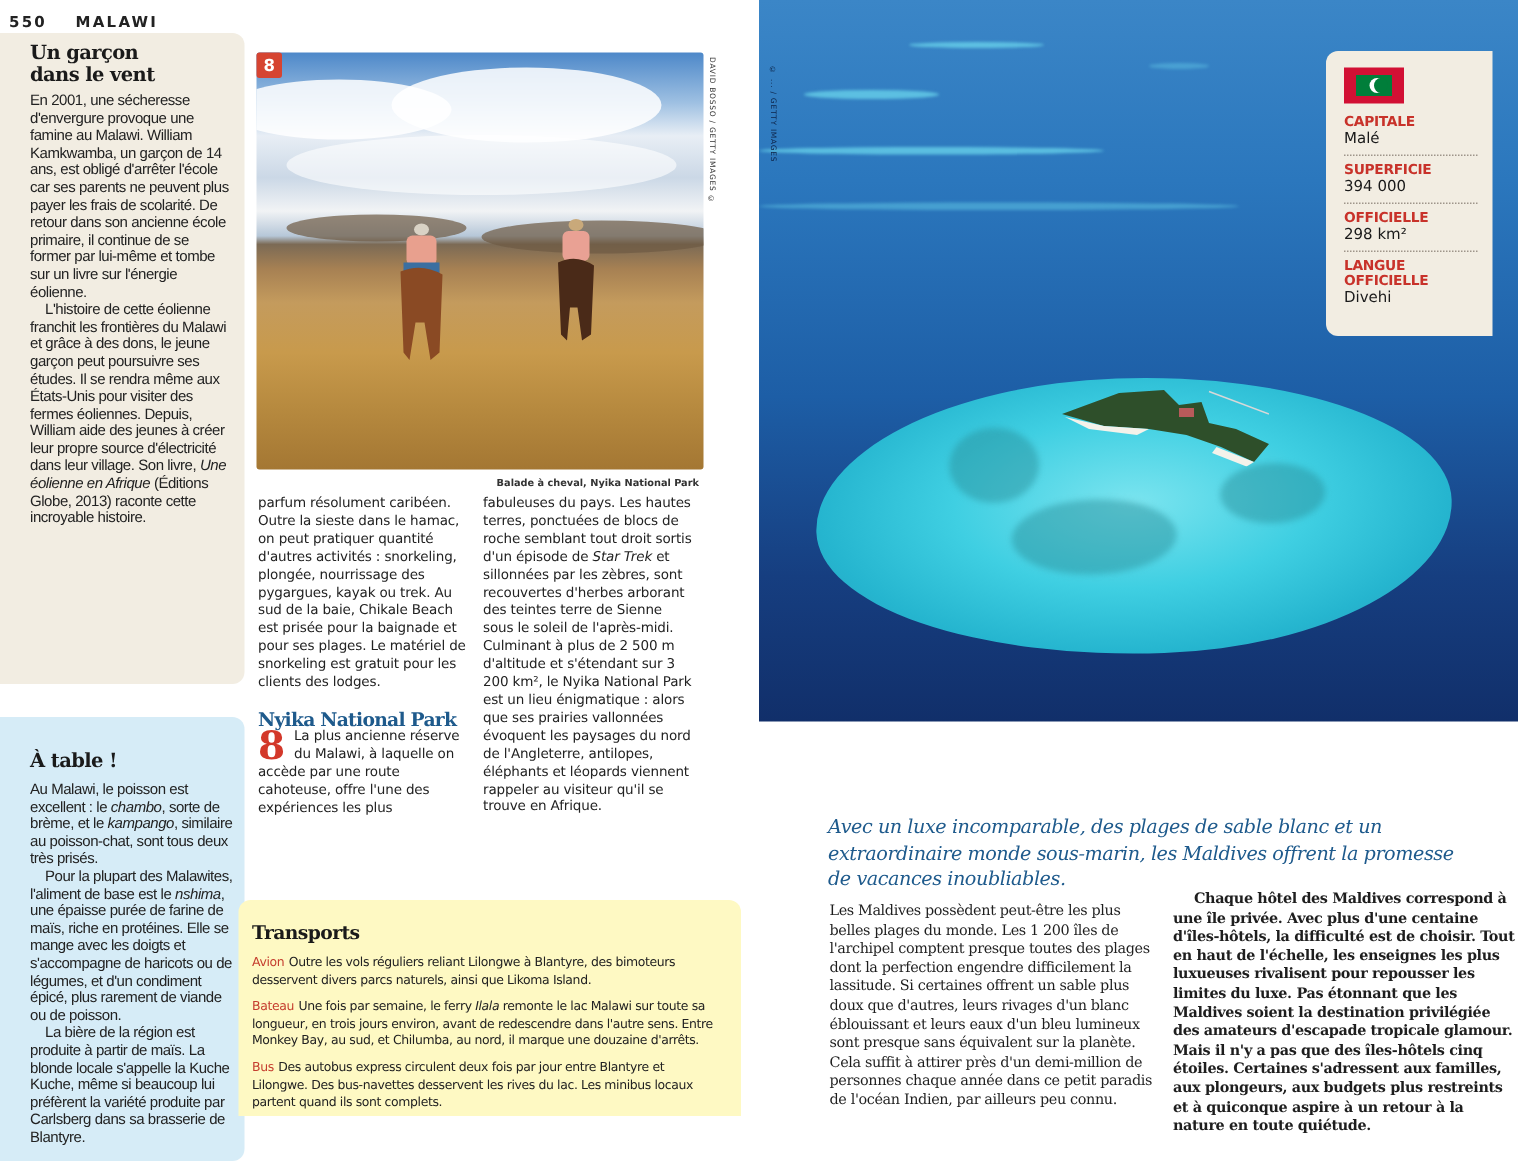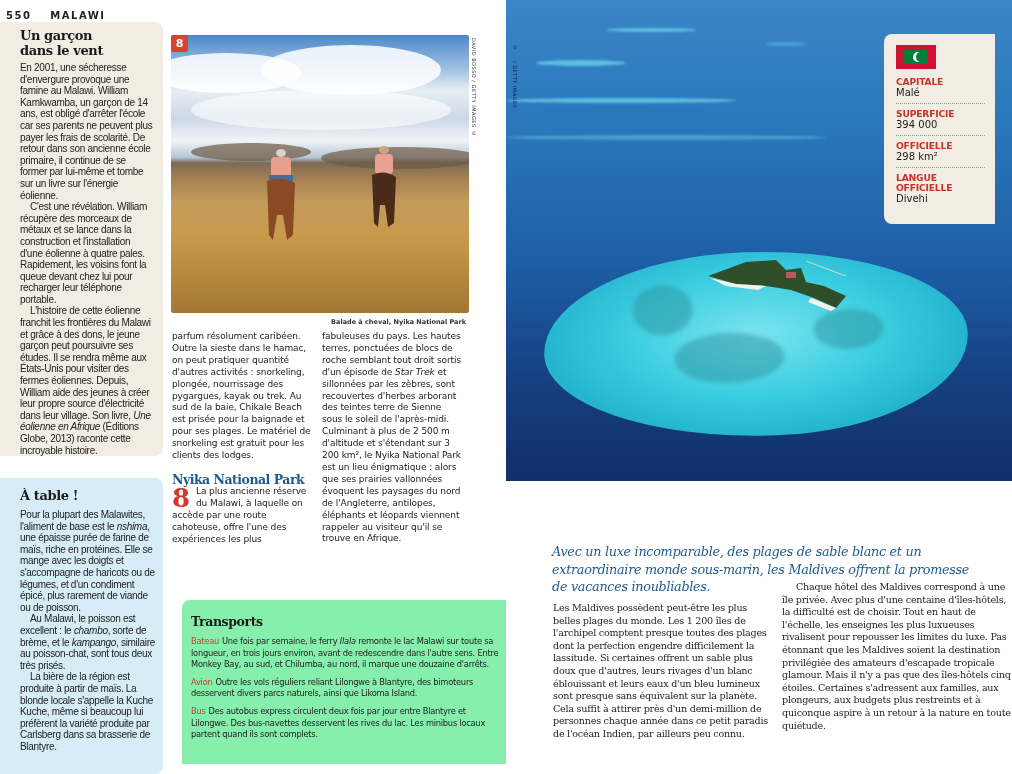--- a/index.html
+++ b/index.html
@@ -87,7 +87,6 @@
     <div class="box-title" style="width:90px">Un garçon dans le vent</div>
     <div class="box-text">
       <p>En 2001, une sécheresse d'envergure provoque une famine au Malawi. William Kamkwamba, un garçon de 14 ans, est obligé d'arrêter l'école car ses parents ne peuvent plus payer les frais de scolarité. De retour dans son ancienne école primaire, il continue de se former par lui-même et tombe sur un livre sur l'énergie éolienne.</p>
-      <p>C'est une révélation. William récupère des morceaux de métaux et se lance dans la construction et l'installation d'une éolienne à quatre pales. Rapidement, les voisins font la queue devant chez lui pour recharger leur téléphone portable.</p>
       <p><span>L'histoire de cette éolienne franchit les frontières du Malawi et grâce à des dons, le jeune garçon peut poursuivre ses études. Il se rendra même aux États-Unis pour visiter des fermes éoliennes. Depuis, William aide des jeunes à créer leur propre source d'électricité dans leur village. Son livre, </span><em>Une éolienne en Afrique</em><span> (Éditions Globe, 2013) raconte cette incroyable histoire.</span></p>
     </div>
   </div>

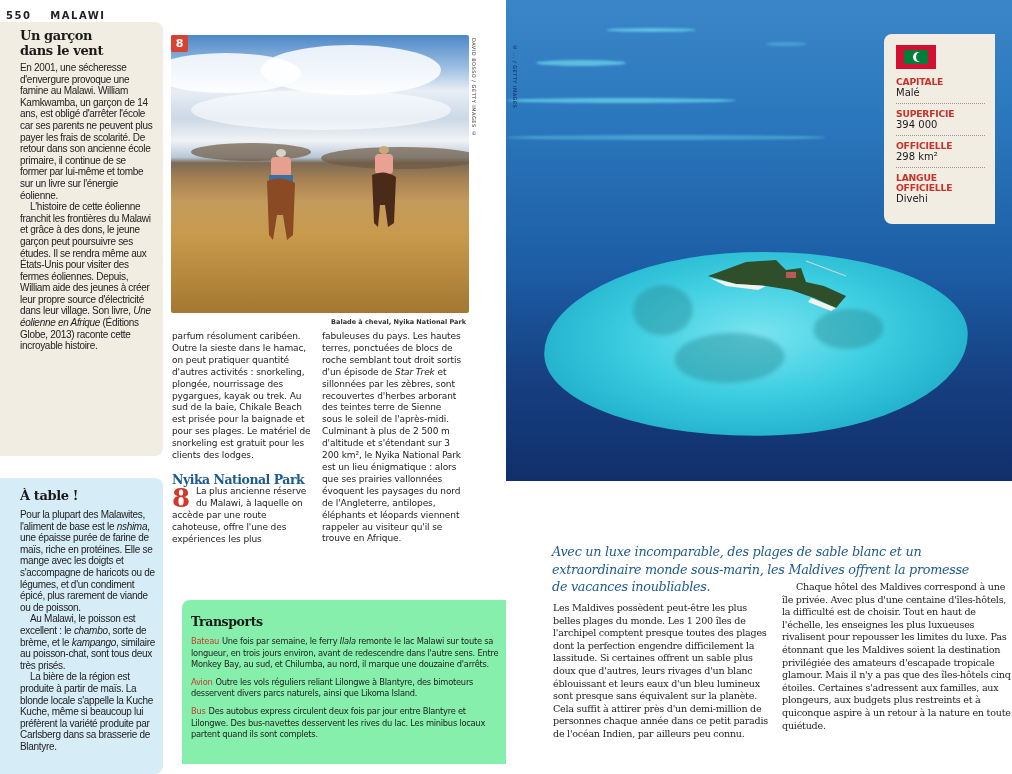--- a/index.html
+++ b/index.html
@@ -91,7 +91,7 @@
     </div>
   </div>
 
-  <div class="sidebar-box box-blue" id="box-table" style="padding-top:10px">
+  <div class="sidebar-box box-blue" id="box-table" style="padding-top:22px">
     <div class="box-title" style="margin-bottom:6px">À table !</div>
     <div class="box-text">
       <p><span>Pour la plupart des Malawites, l'aliment de base est le </span><em>nshima</em><span>, une épaisse purée de farine de maïs, riche en protéines. Elle se mange avec les doigts et s'accompagne de haricots ou de légumes, et d'un condiment épicé, plus rarement de viande ou de poisson.</span></p>

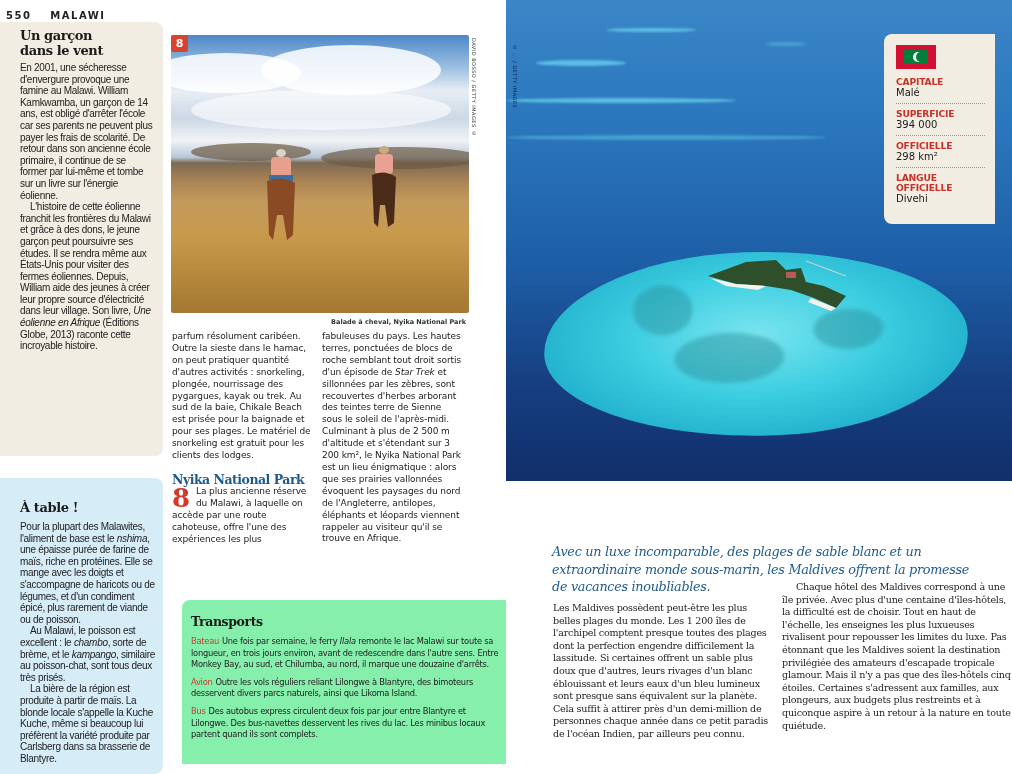--- a/index.html
+++ b/index.html
@@ -94,8 +94,8 @@
   <div class="sidebar-box box-blue" id="box-table" style="padding-top:22px">
     <div class="box-title" style="margin-bottom:6px">À table !</div>
     <div class="box-text">
+      <p><span>Au Malawi, le poisson est excellent : le </span><em>chambo</em><span>, sorte de brème, et le </span><em>kampango</em><span>, similaire au poisson-chat, sont tous deux très prisés.</span></p>
       <p><span>Pour la plupart des Malawites, l'aliment de base est le </span><em>nshima</em><span>, une épaisse purée de farine de maïs, riche en protéines. Elle se mange avec les doigts et s'accompagne de haricots ou de légumes, et d'un condiment épicé, plus rarement de viande ou de poisson.</span></p>
-      <p><span>Au Malawi, le poisson est excellent : le </span><em>chambo</em><span>, sorte de brème, et le </span><em>kampango</em><span>, similaire au poisson-chat, sont tous deux très prisés.</span></p>
       <p>La bière de la région est produite à partir de maïs. La blonde locale s'appelle la Kuche Kuche, même si beaucoup lui préfèrent la variété produite par Carlsberg dans sa brasserie de Blantyre.</p>
     </div>
   </div>

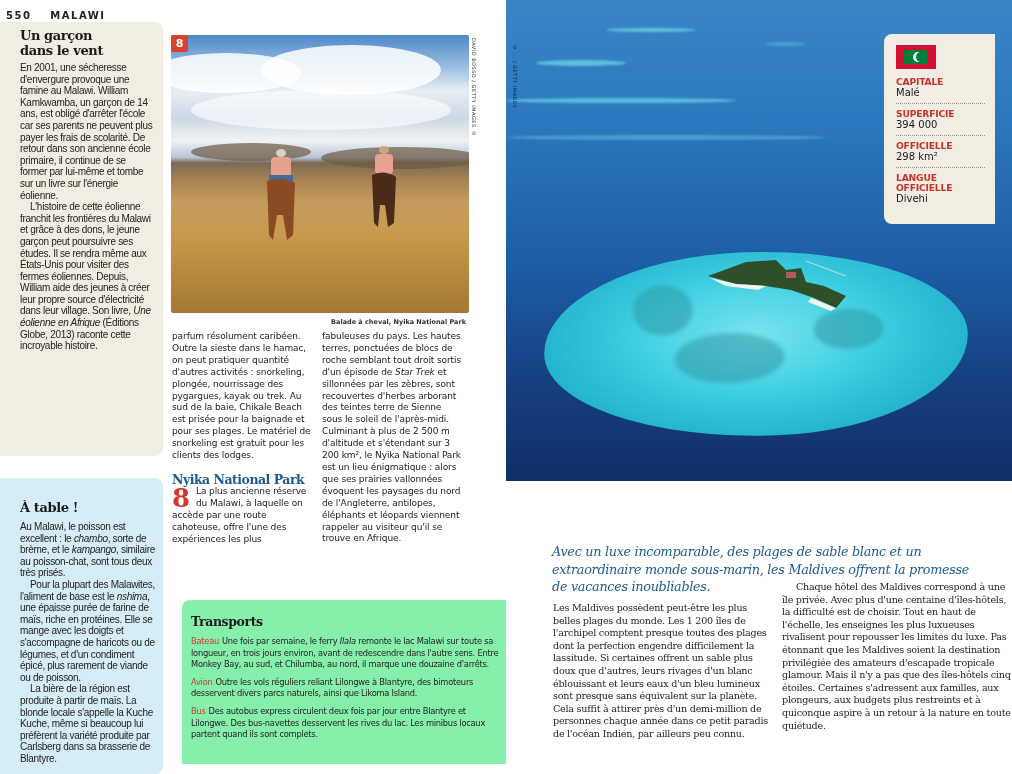--- a/index.html
+++ b/index.html
@@ -71,7 +71,7 @@
   .intro { position: absolute; left: 46px; top: 543px; width: 420px; font-family: "DejaVu Serif", serif; font-style: italic; color: #1e5a8c; font-size: 12.8px; line-height: 17.5px; letter-spacing: -0.3px; }
   .body-col { position: absolute; font-family: "DejaVu Serif", serif; font-size: 9.6px; line-height: 12.6px; color: #1e1e1e; letter-spacing: -0.25px; }
   #rbody-a { left: 47px; top: 602px; width: 222px; }
-  #rbody-b { left: 276px; top: 581px; width: 230px; }
+  #rbody-b { left: 276px; top: 594px; width: 230px; font-weight: bold; }
   .indent { display: inline-block; width: 14px; }
 </style>
 </head>

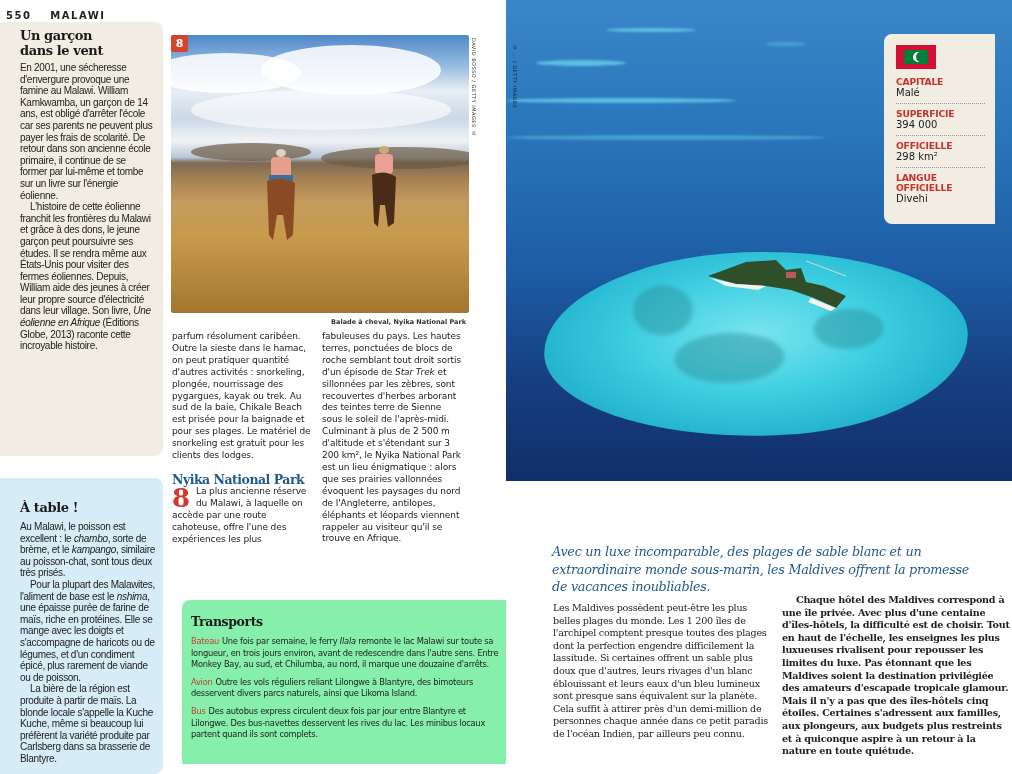--- a/index.html
+++ b/index.html
@@ -41,7 +41,7 @@
   .section-head { font-family: "DejaVu Serif", serif; color: #1e5a8c; font-weight: bold; font-size: 12.5px; margin-top: 12px; letter-spacing: -0.5px; }
   .dropnum { float: left; font-family: "DejaVu Serif", serif; color: #d3382a; font-weight: bold; font-size: 26px; line-height: 22px; margin-right: 6px; margin-top: 1px; }
 
-  #box-transport { position: absolute; left: 182px; top: 600px; width: 335px; height: 164px; background: #86efac; border-radius: 8px 8px 0 0; padding: 14px 12px 10px 9px; }
+  #box-transport { position: absolute; left: 159px; top: 600px; width: 335px; height: 144px; background: #fef9c3; border-radius: 8px 8px 0 0; padding: 14px 12px 10px 9px; }
   #box-transport .box-title { font-size: 12.5px; margin-bottom: 7px; }
   .tr-item { font-size: 8.3px; line-height: 11.6px; color: #222; margin-bottom: 6px; letter-spacing: -0.25px; font-family: "DejaVu Sans", sans-serif; }
   .tr-label { color: #c53e2f; margin-right: 3px; }

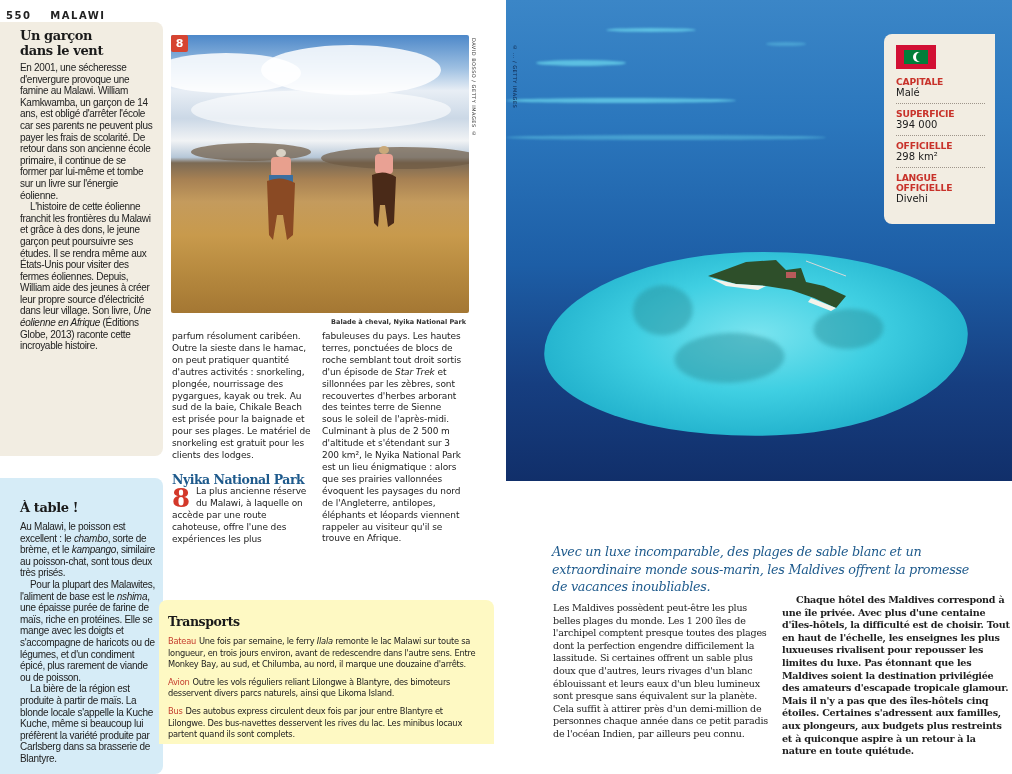--- a/index.html
+++ b/index.html
@@ -135,10 +135,10 @@
   <div id="box-transport">
     <div class="box-title">Transports</div>
     <div class="tr-item">
+      <span class="tr-label">Avion</span><span>Outre les vols réguliers reliant Lilongwe à Blantyre, des bimoteurs desservent divers parcs naturels, ainsi que Likoma Island.</span>
+    </div>
+    <div class="tr-item">
       <span class="tr-label">Bateau</span><span>Une fois par semaine, le ferry </span><em>Ilala</em><span> remonte le lac Malawi sur toute sa longueur, en trois jours environ, avant de redescendre dans l'autre sens. Entre Monkey Bay, au sud, et Chilumba, au nord, il marque une douzaine d'arrêts.</span>
-    </div>
-    <div class="tr-item">
-      <span class="tr-label">Avion</span><span>Outre les vols réguliers reliant Lilongwe à Blantyre, des bimoteurs desservent divers parcs naturels, ainsi que Likoma Island.</span>
     </div>
     <div class="tr-item">
       <span class="tr-label">Bus</span><span>Des autobus express circulent deux fois par jour entre Blantyre et Lilongwe. Des bus-navettes desservent les rives du lac. Les minibus locaux partent quand ils sont complets.</span>

